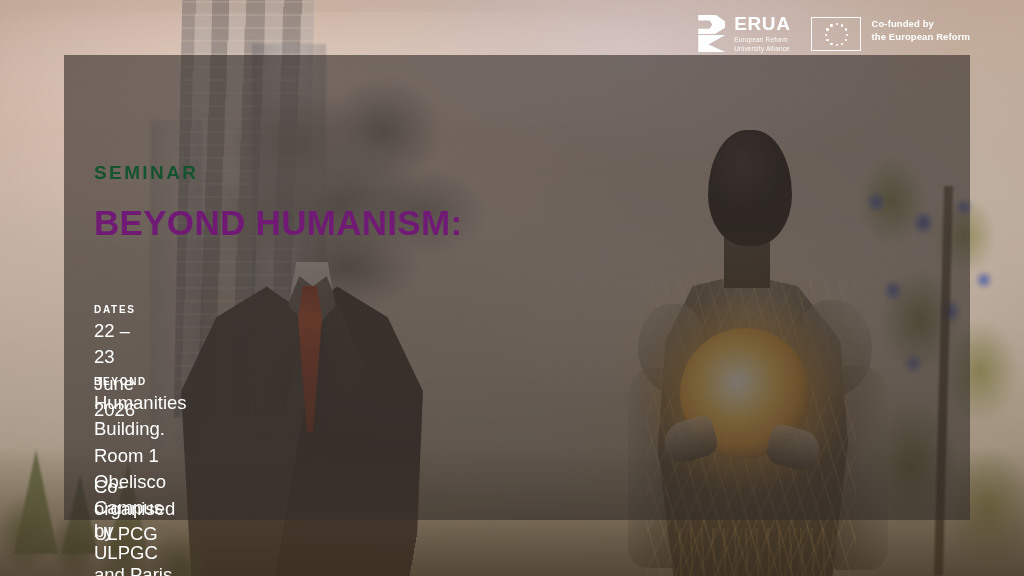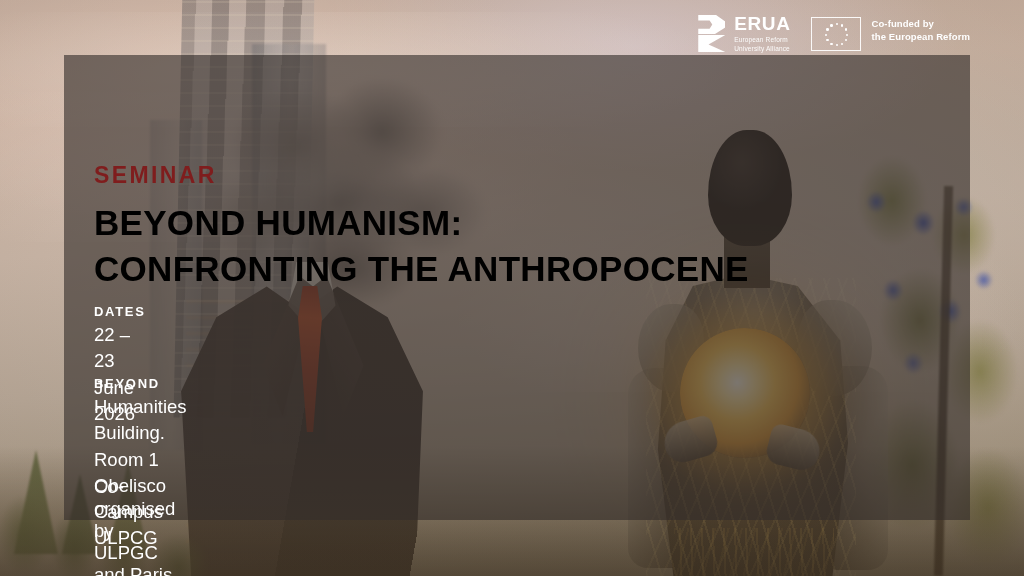--- a/index.html
+++ b/index.html
@@ -299,8 +299,8 @@
   
   .content { position:absolute; left:94px; top:0; }
   .eyebrow {
-    position:absolute; top:162px; color:#7f1d1d;
-    font-size:23px; font-weight:bold; letter-spacing:2.4px;
+    position:absolute; top:162px; color:#14532d;
+    font-size:19px; font-weight:bold; letter-spacing:2.4px;
   }
   .title {
     position:absolute; top:200px; color:#000000;

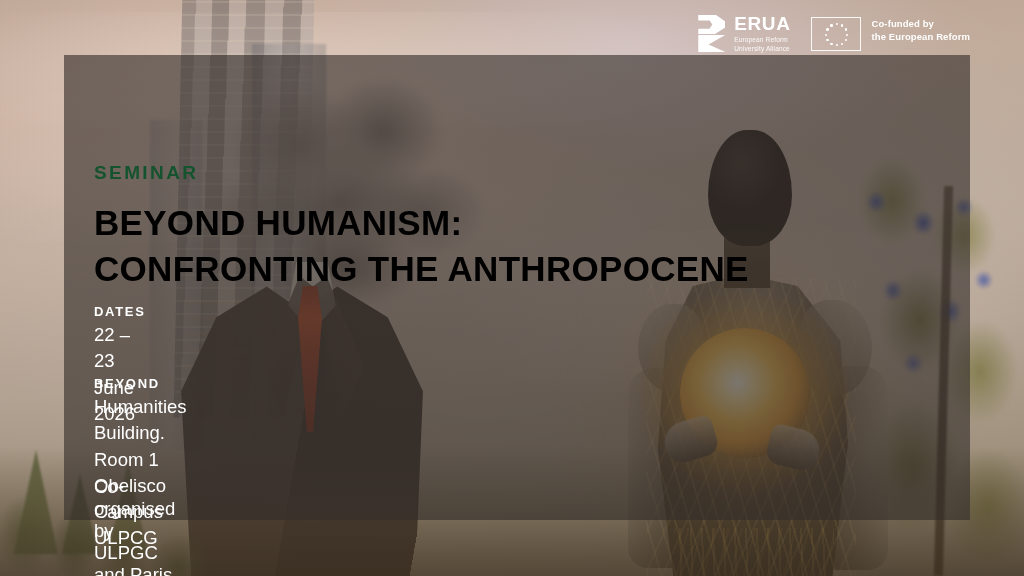--- a/index.html
+++ b/index.html
@@ -303,7 +303,7 @@
     font-size:19px; font-weight:bold; letter-spacing:2.4px;
   }
   .title {
-    position:absolute; top:200px; color:#000000;
+    position:absolute; top:200px; color:#701a75;
     font-size:35px; font-weight:bold; letter-spacing:.3px; line-height:1.32;
     white-space:nowrap;
   }

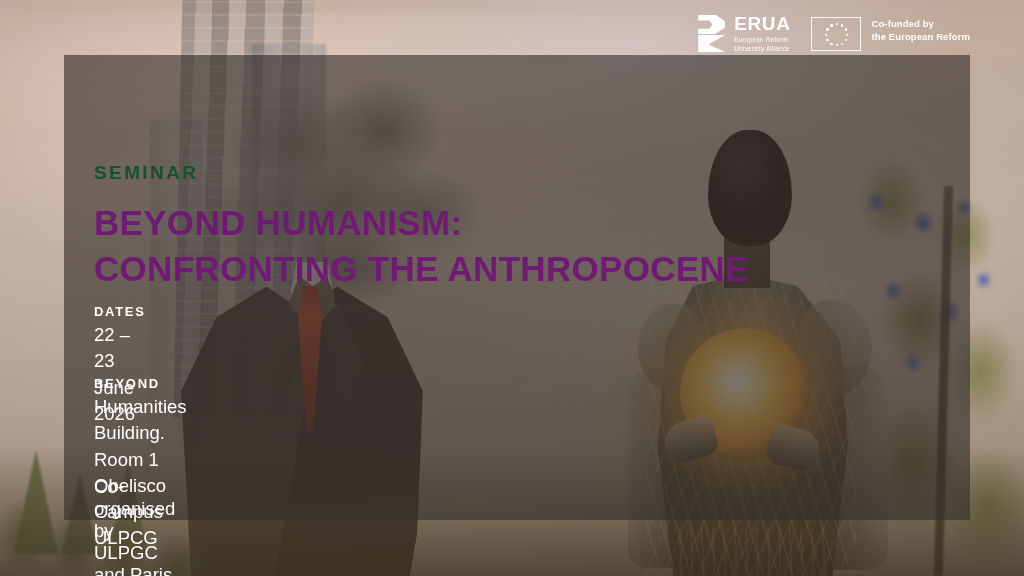--- a/index.html
+++ b/index.html
@@ -413,7 +413,6 @@
     <div class="eyebrow">SEMINAR</div>
     <div class="title">
       <div>BEYOND HUMANISM:</div>
-      <div>CONFRONTING THE ANTHROPOCENE</div>
     </div>
 
     <div class="blk b-dates">

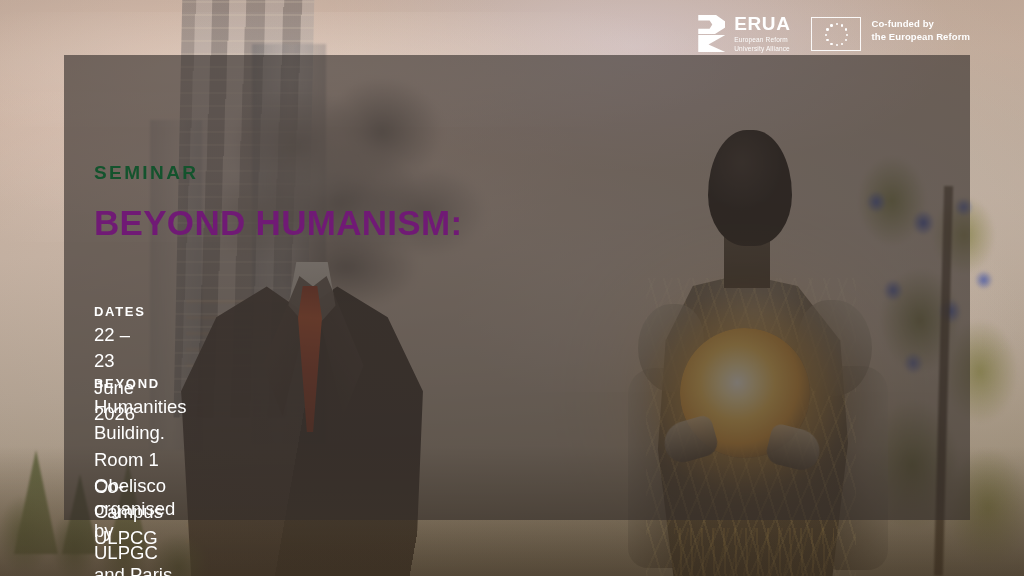--- a/index.html
+++ b/index.html
@@ -309,7 +309,7 @@
   }
   .blk { position:absolute; color:#fff; }
   .lbl {
-    font-size:13px; font-weight:bold; letter-spacing:1.7px; margin-bottom:3px;
+    font-size:10px; font-weight:bold; letter-spacing:1.7px; margin-bottom:3px;
   }
   .val { font-size:18.5px; line-height:1.42; font-weight:normal; }
   .b-dates { top:304px; }

